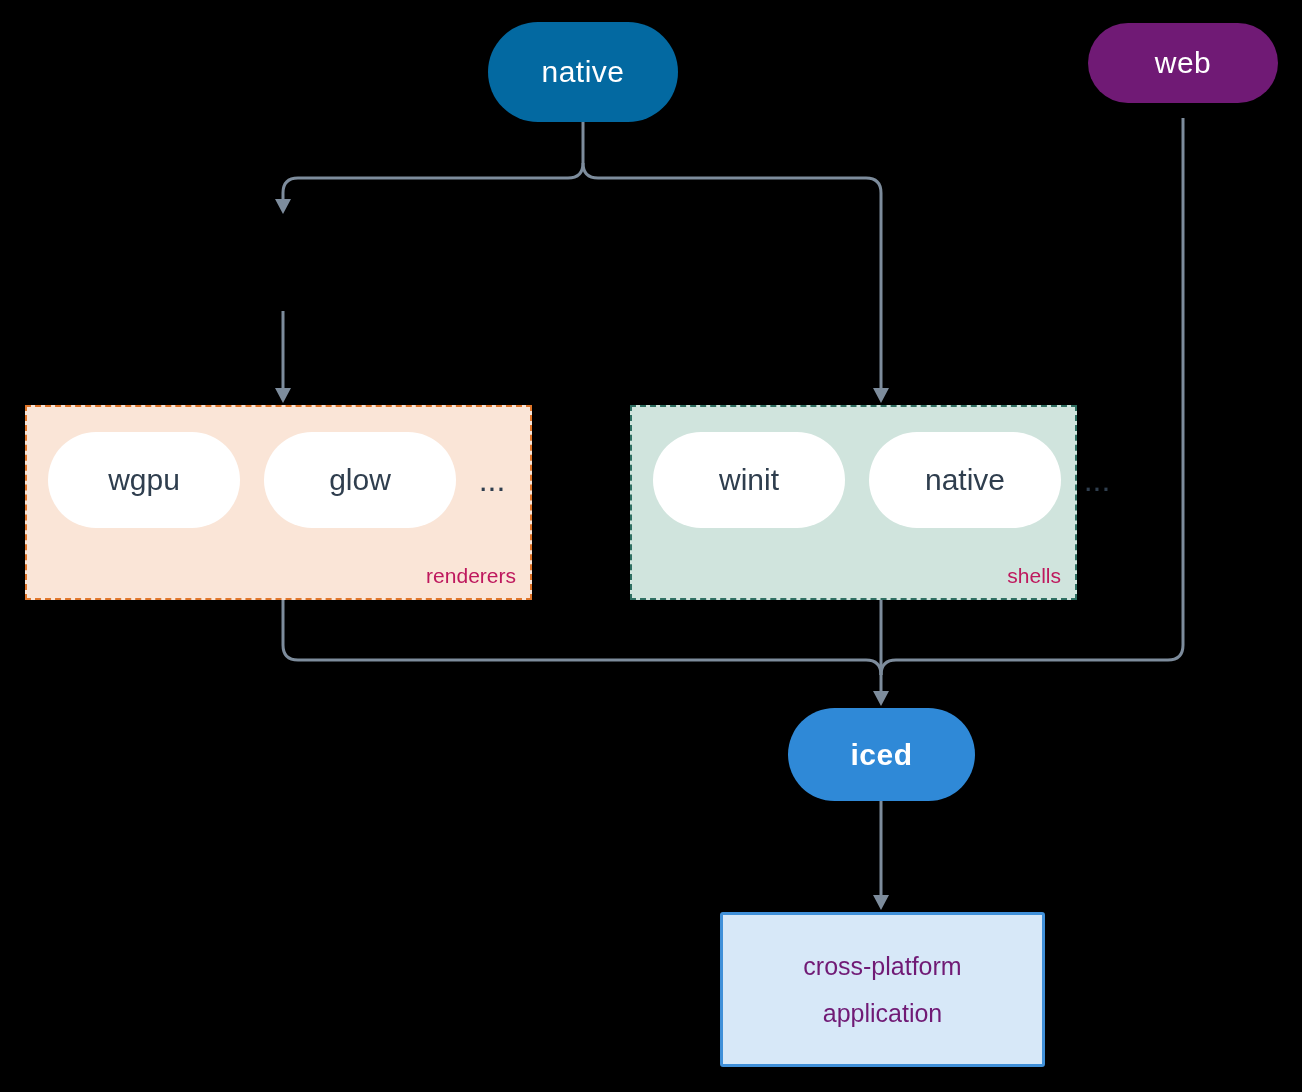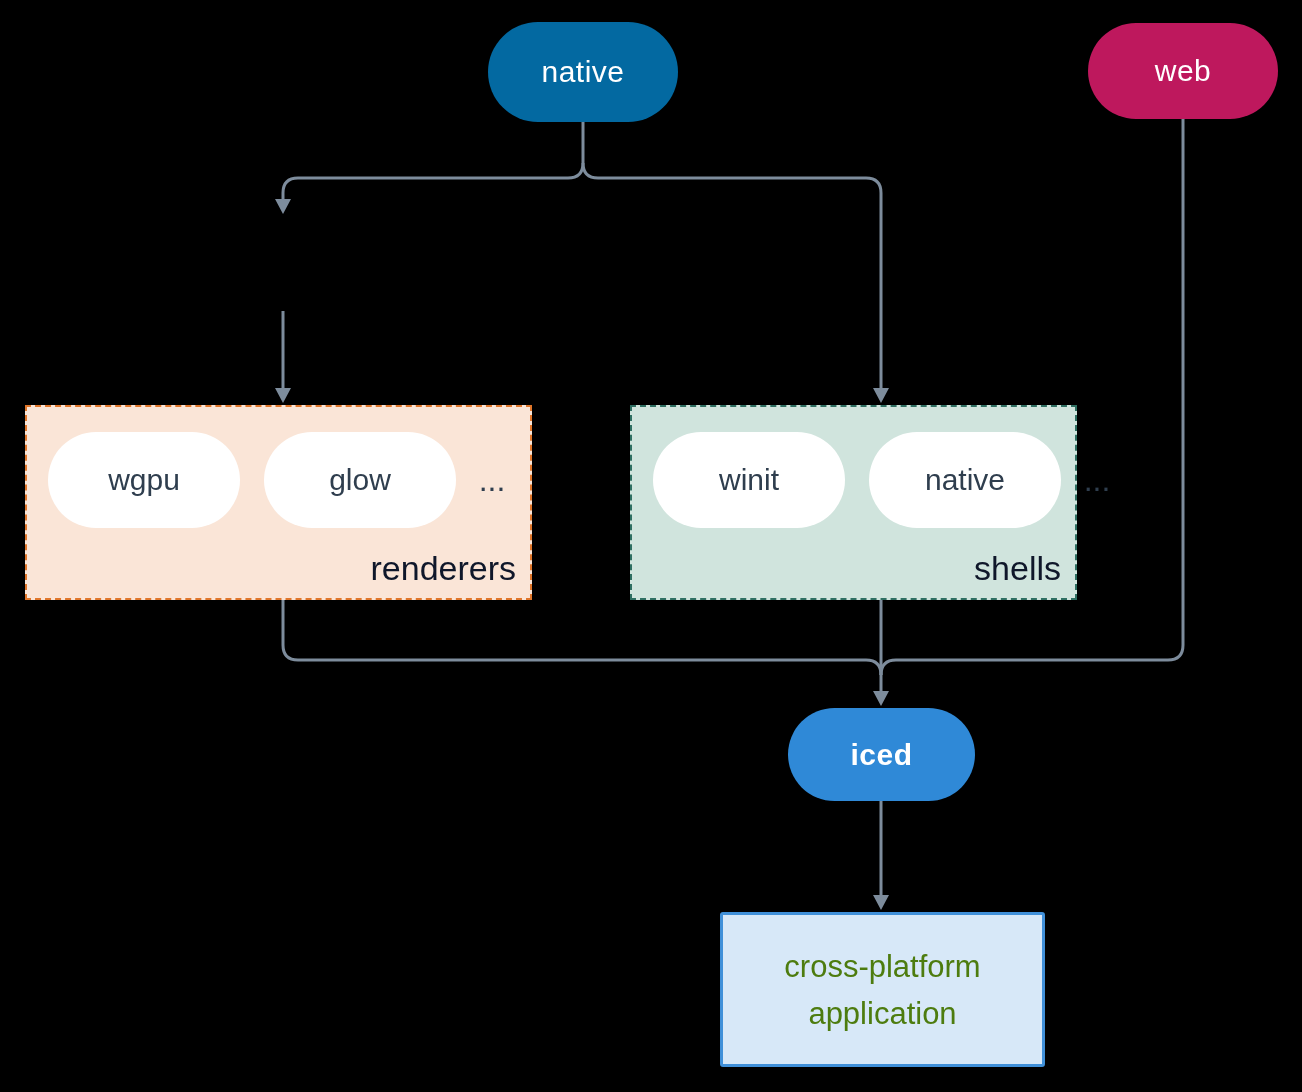--- a/index.html
+++ b/index.html
@@ -30,7 +30,7 @@
     letter-spacing: 0.5px;
   }
   .pill-native   { left: 488px;  top: 22px;  width: 190px; height: 100px; background: #0369a1; border-radius: 50px; }
-  .pill-web      { left: 1088px; top: 23px;  width: 190px; height: 96px;  background: #be185d; border-radius: 48px; }
+  .pill-web      { left: 1088px; top: 23px;  width: 190px; height: 80px;  background: #701a75; border-radius: 48px; }
   .pill-graphics { left: 188px;  top: 215px; width: 190px; height: 96px;  background: #e5873c; border-radius: 48px; }
   .pill-iced     { left: 788px;  top: 708px; width: 187px; height: 93px;  background: #2f89d7; border-radius: 47px; font-weight: bold; }
 

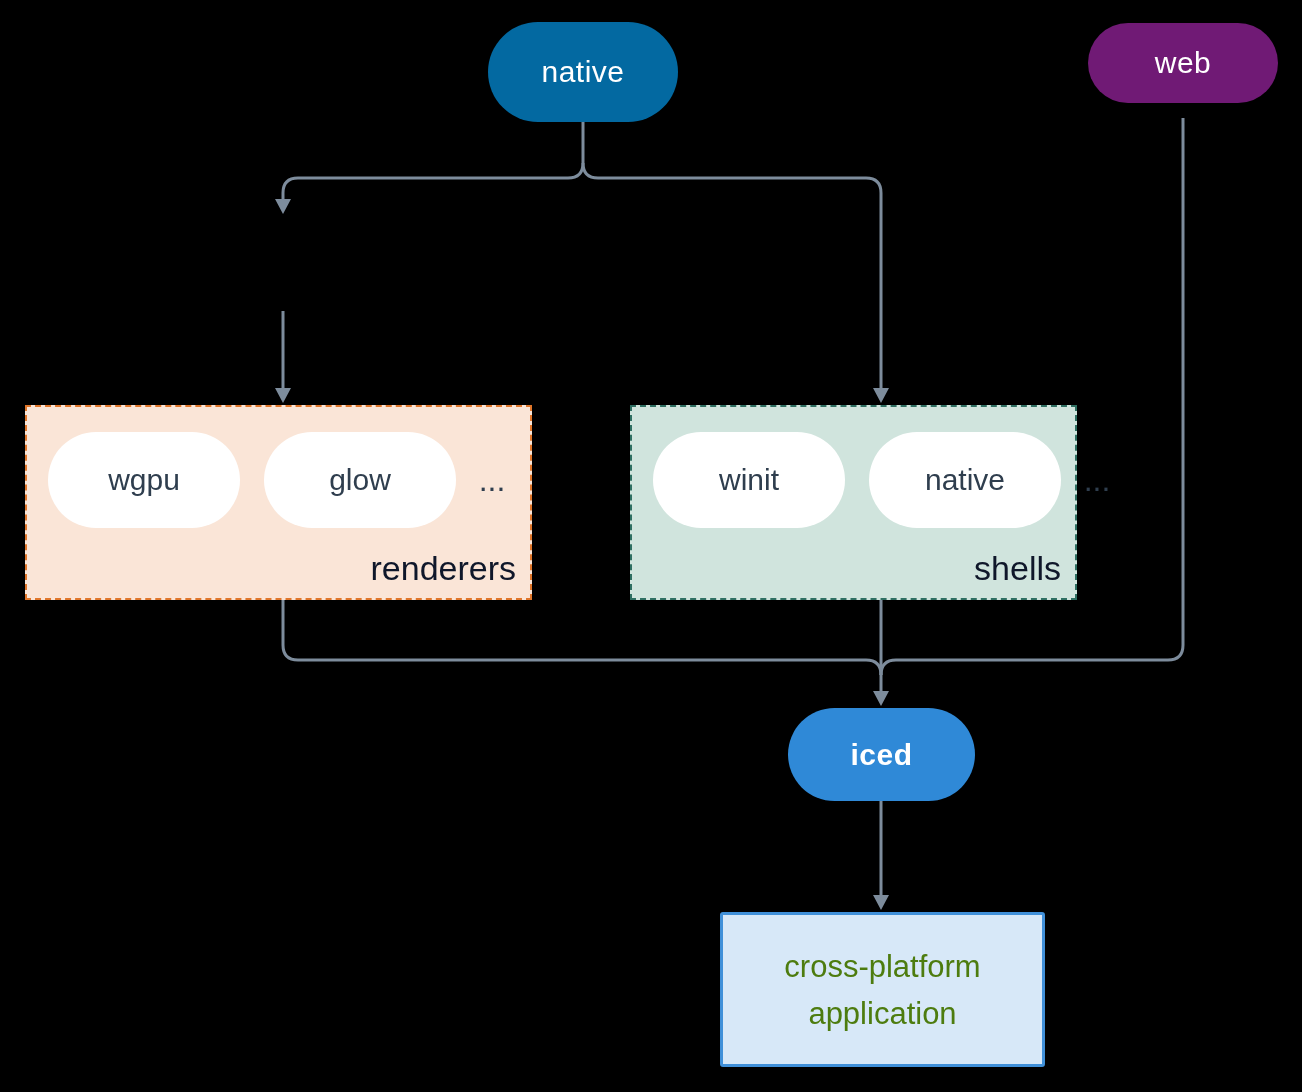--- a/index.html
+++ b/index.html
@@ -82,8 +82,8 @@
     position: absolute;
     right: 14px;
     bottom: 10px;
-    color: #0f172a;
-    font-size: 34px;
+    color: #be185d;
+    font-size: 21px;
   }
   .app-box {
     position: absolute;

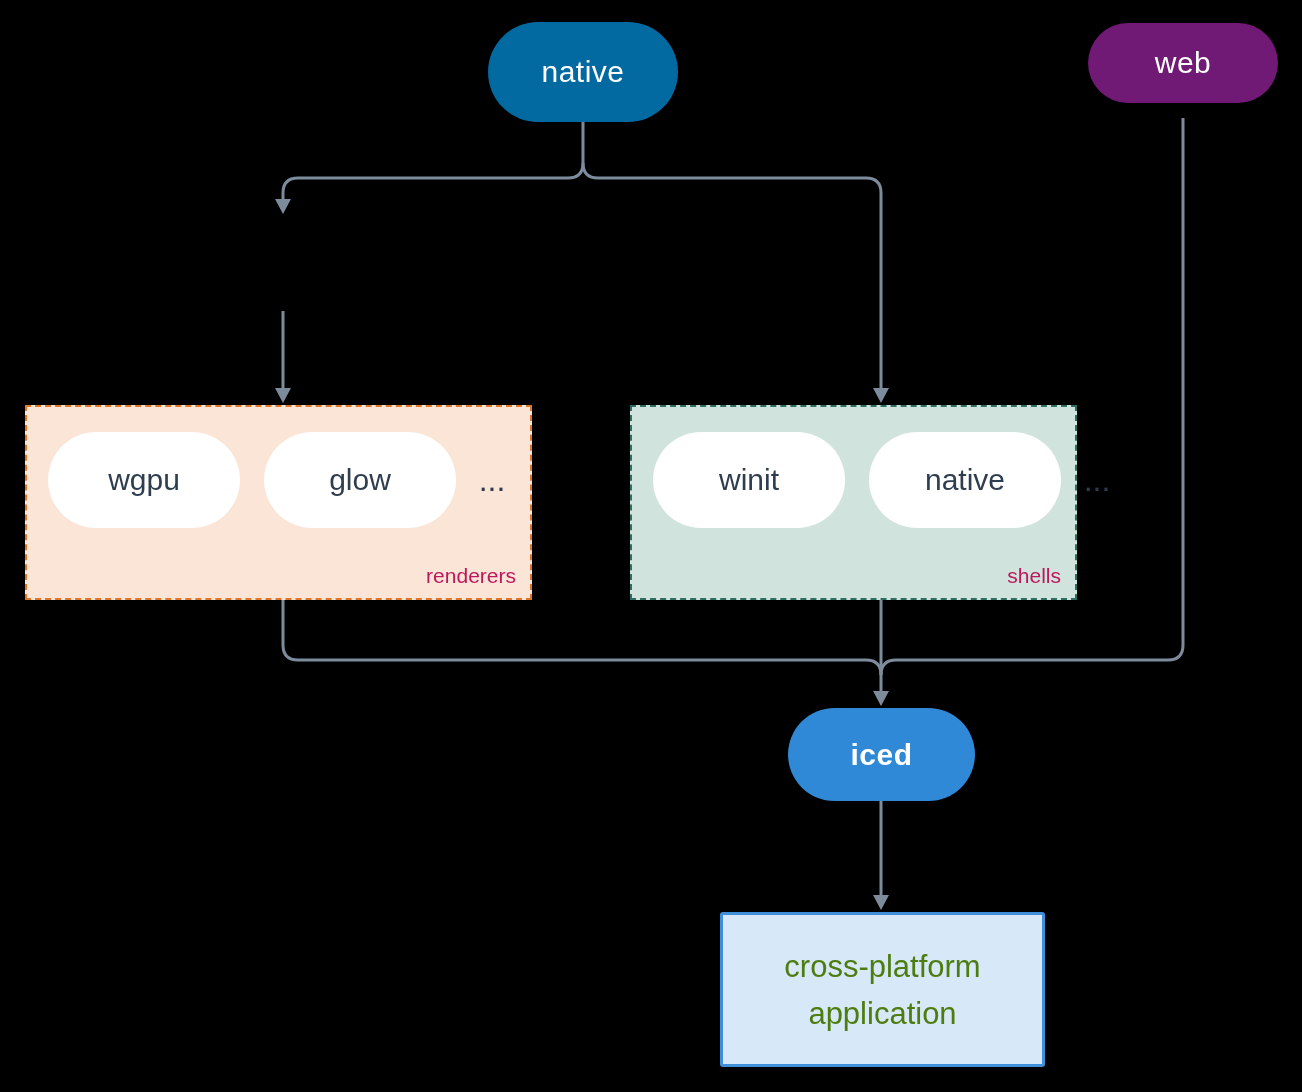--- a/index.html
+++ b/index.html
@@ -99,8 +99,8 @@
     flex-direction: column;
     align-items: center;
     justify-content: center;
-    color: #4d7c0f;
-    font-size: 31px;
+    color: #701a75;
+    font-size: 25px;
     line-height: 47px;
   }
 </style>

